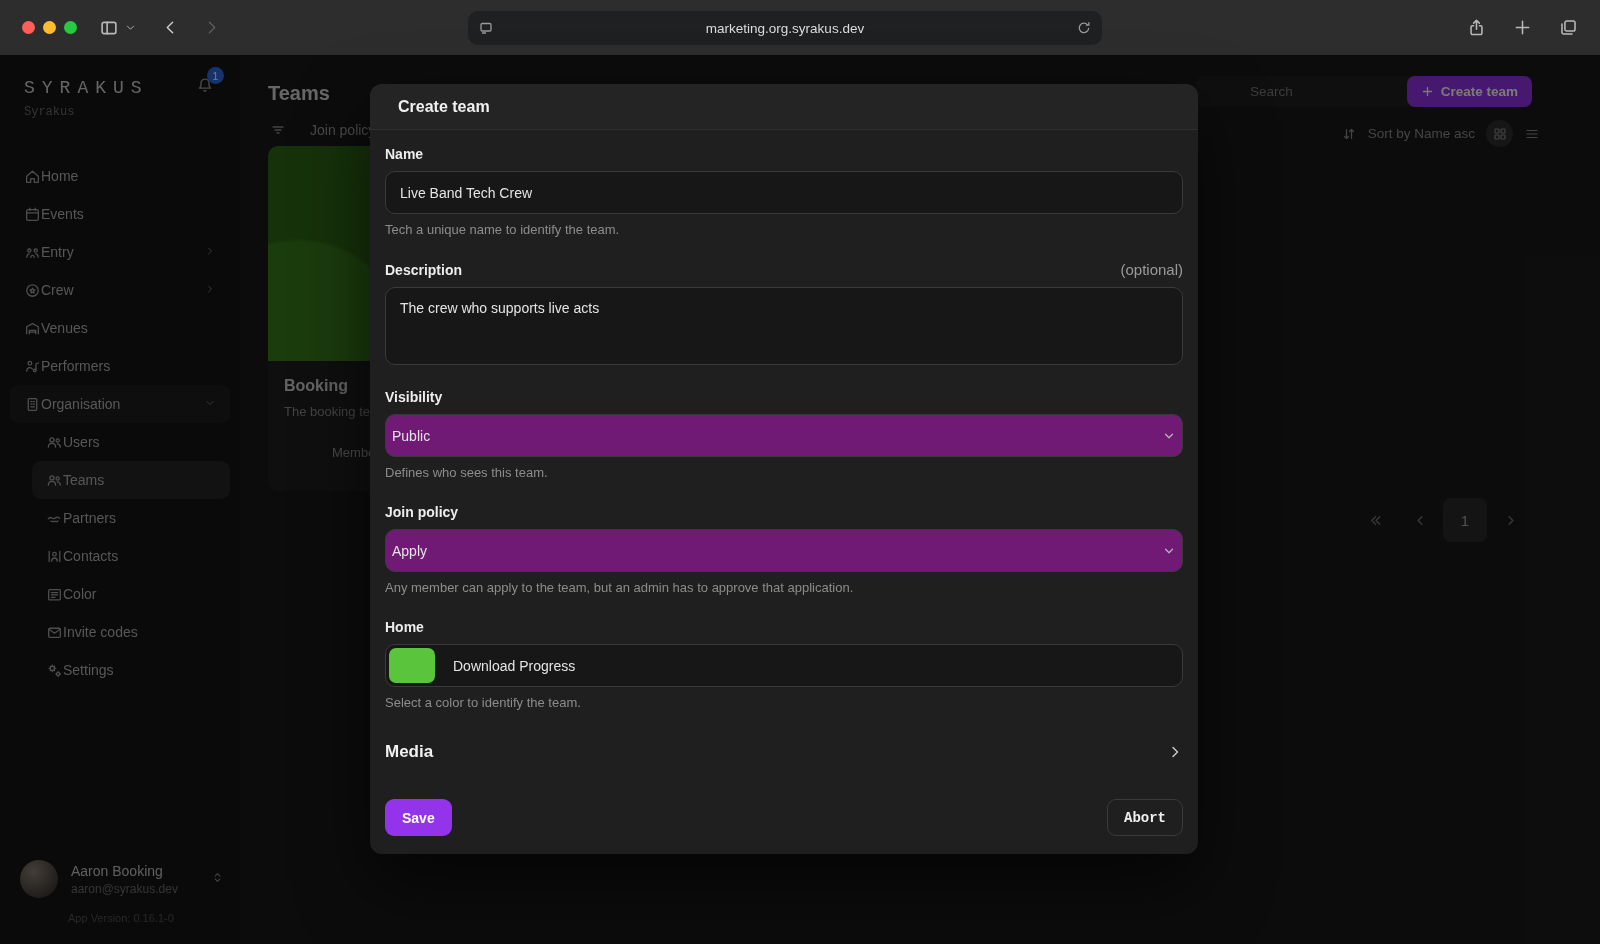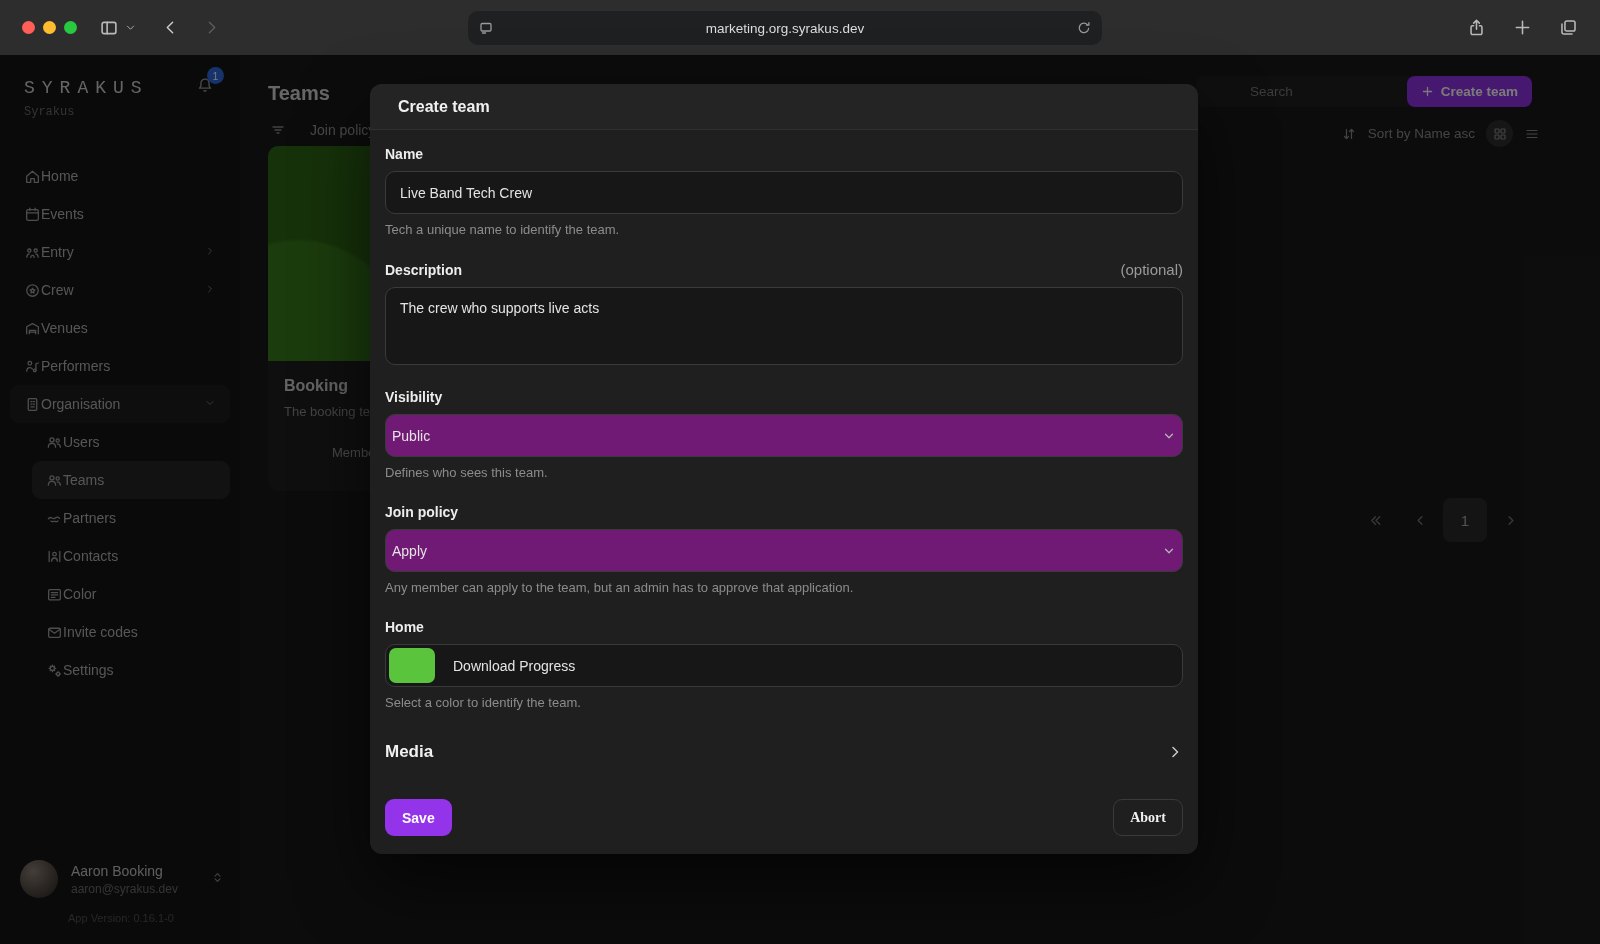--- a/index.html
+++ b/index.html
@@ -136,7 +136,7 @@
   .save-btn { height:37px; padding:0 17px; background:#9333ea; border:none; border-radius:9px;
               color:#fff; font-size:14px; font-weight:700; font-family:inherit; }
   .abort-btn { height:37px; padding:0 16px; background:transparent; border:1px solid #3a3a3a;
-               border-radius:9px; color:#f0f0f0; font-size:14px; font-weight:700; font-family:Liberation Serif, serif; }
+               border-radius:9px; color:#f0f0f0; font-size:14px; font-weight:700; font-family:Liberation Mono, monospace; }
 </style>
 </head>
 <body>

